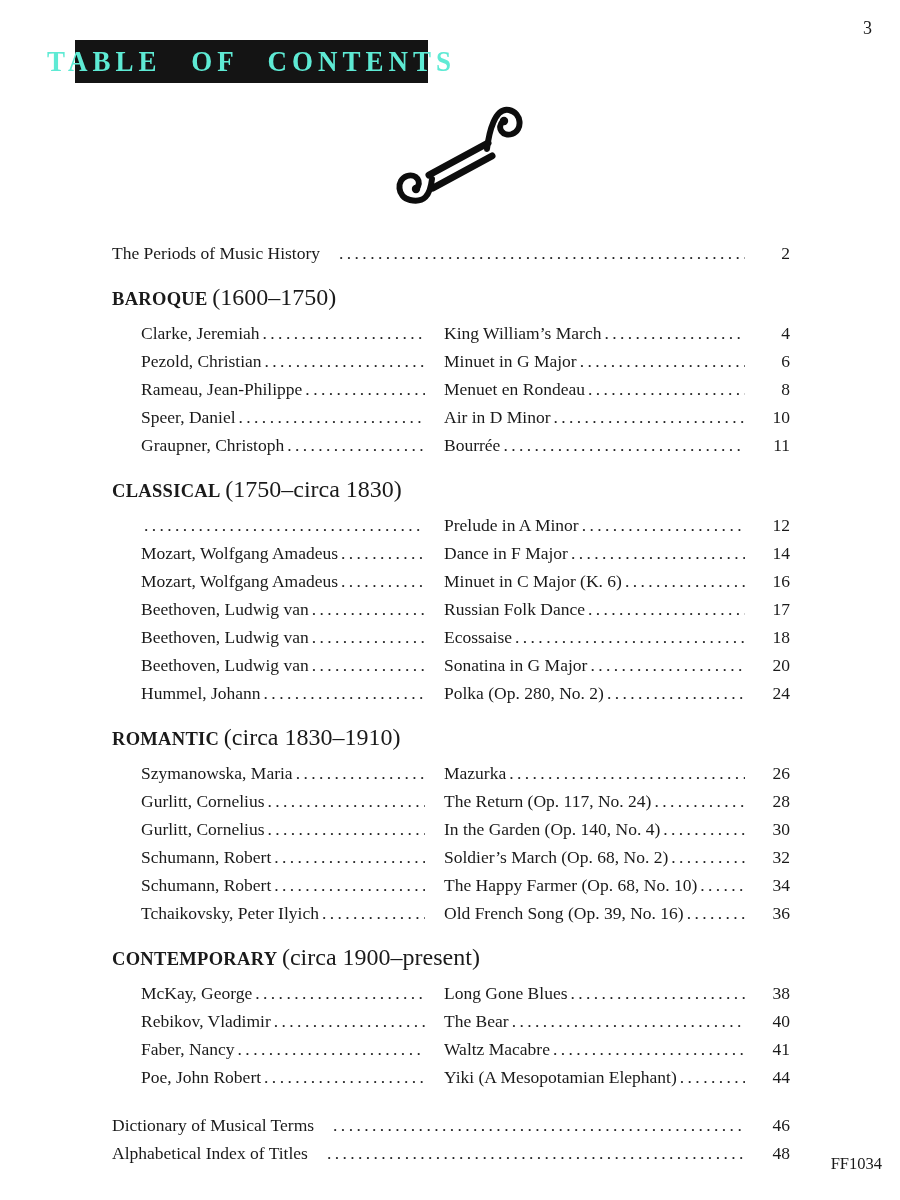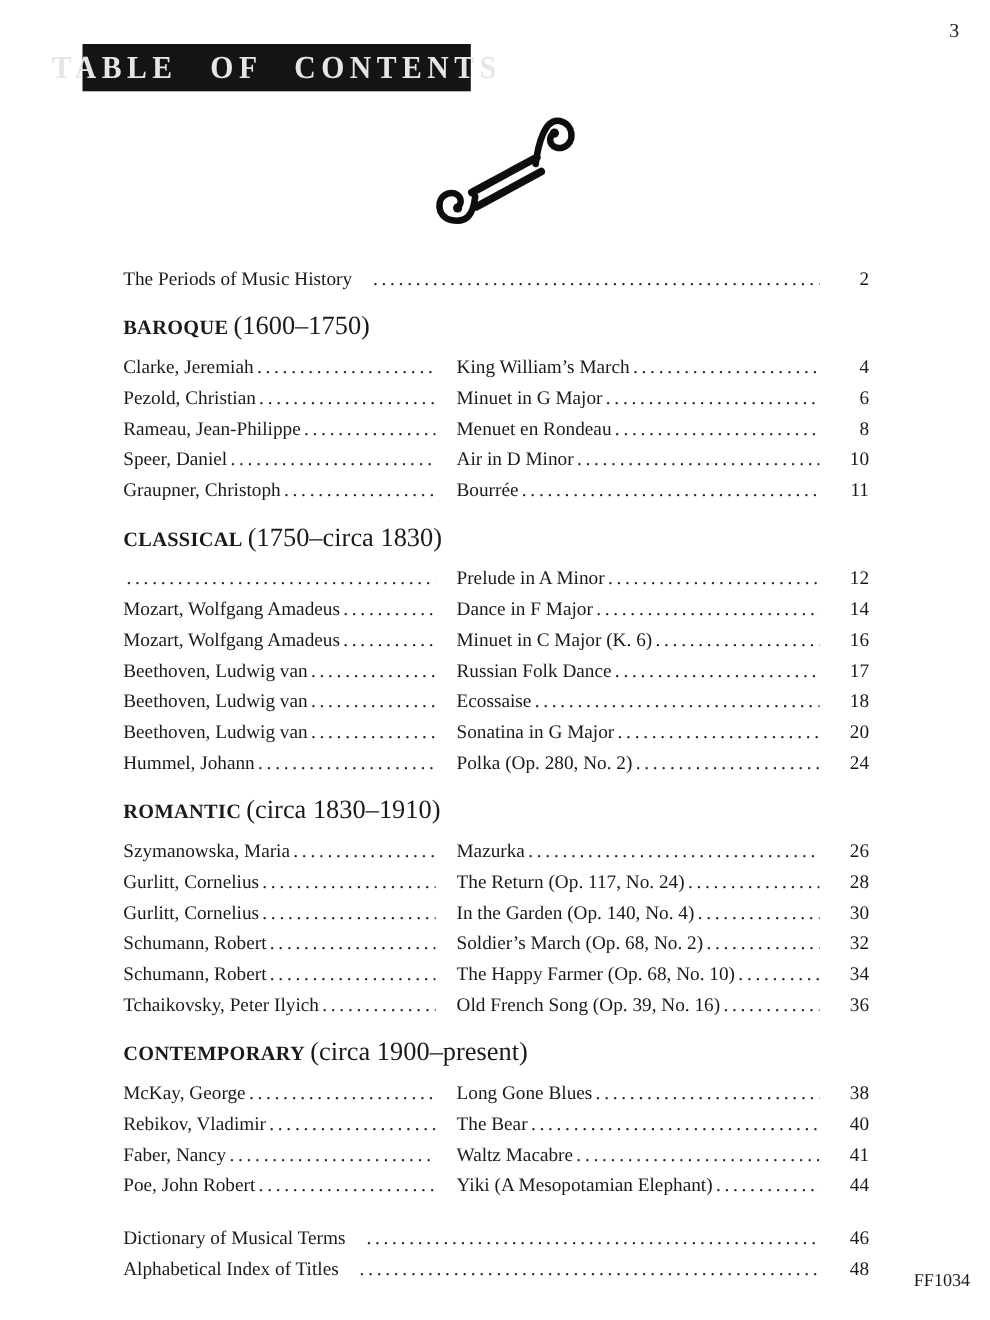--- a/index.html
+++ b/index.html
@@ -10,7 +10,7 @@
   .folio { position:absolute; top:18px; right:28px; font-size:18px; }
   .banner {
     position:absolute; left:75px; top:40px; width:353px; height:43px;
-    background:#141414; color:#e5e5e5;
+    background:#141414; color:#5eead4;
     display:flex; align-items:center; justify-content:center;
   }
   .banner span {

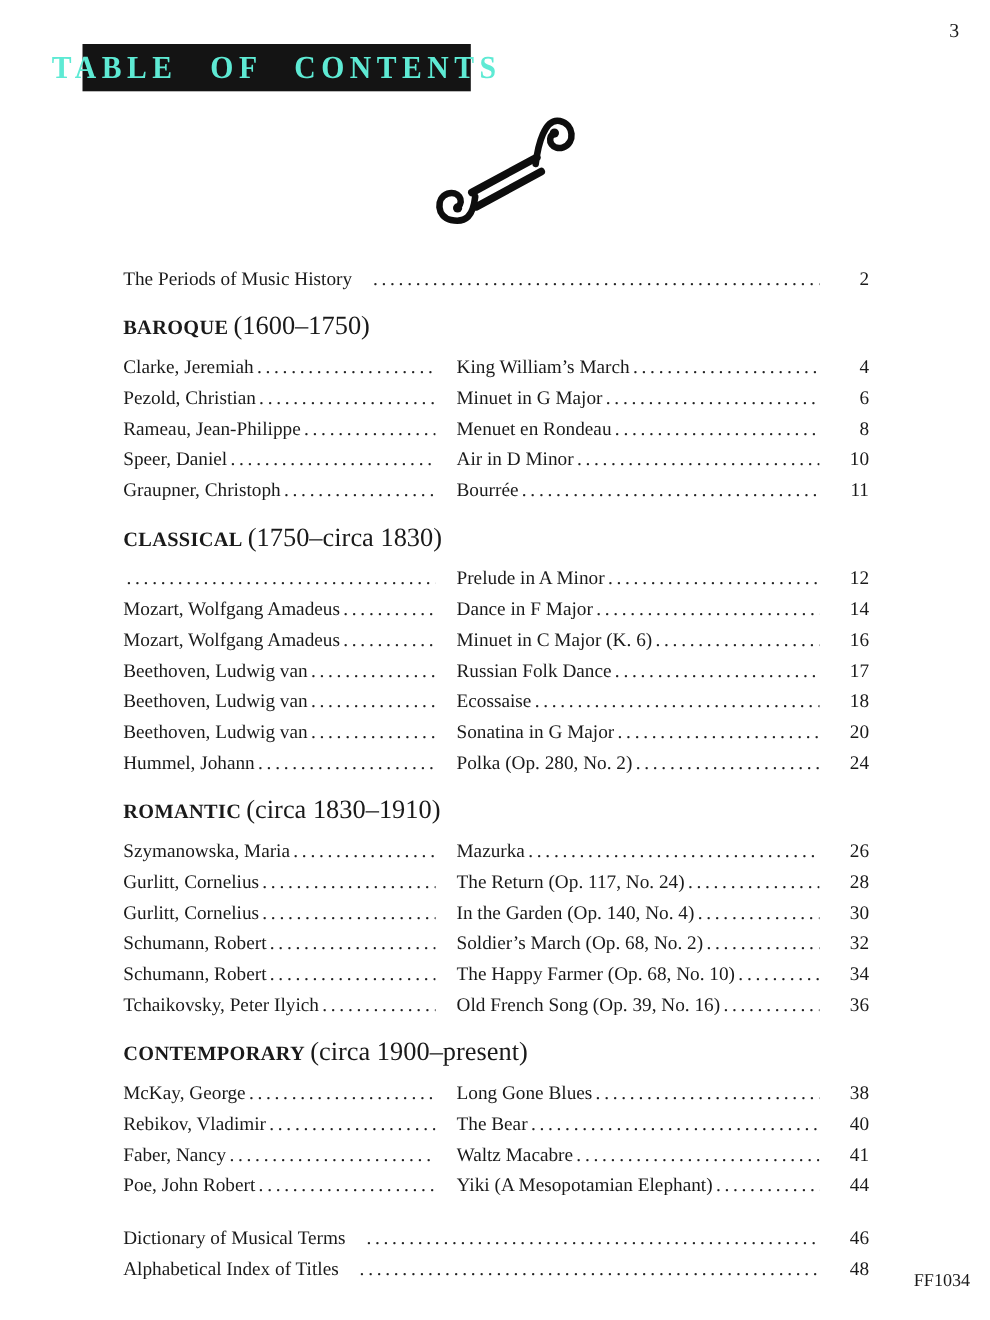--- a/index.html
+++ b/index.html
@@ -20,7 +20,7 @@
   .ornament { position:absolute; left:383px; top:94px; width:140px; height:122px; }
   .toc { position:absolute; left:112px; top:239px; width:678px; font-size:17.5px; }
   .row { display:flex; align-items:baseline; line-height:28px; height:28px; white-space:nowrap;gap:16px; }
-  .composer { flex:0 0 287px; display:flex; align-items:flex-end; overflow:hidden; }
+  .composer { flex:0 0 287px; display:flex; align-items:flex-end; overflow:hidden;margin-left:29px; }
   .titlepart { flex:1 1 auto; display:flex; align-items:center; overflow:hidden; }
   .t { flex:0 0 auto; white-space:nowrap; }
   .leader {

